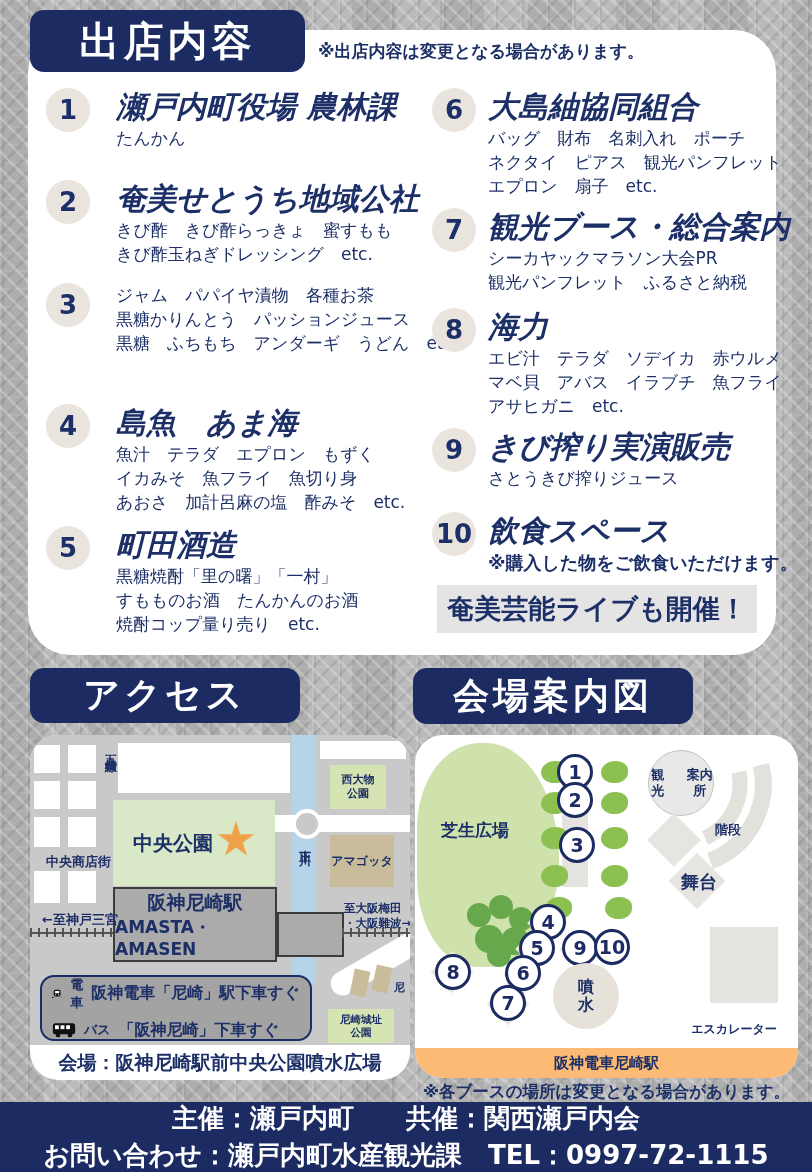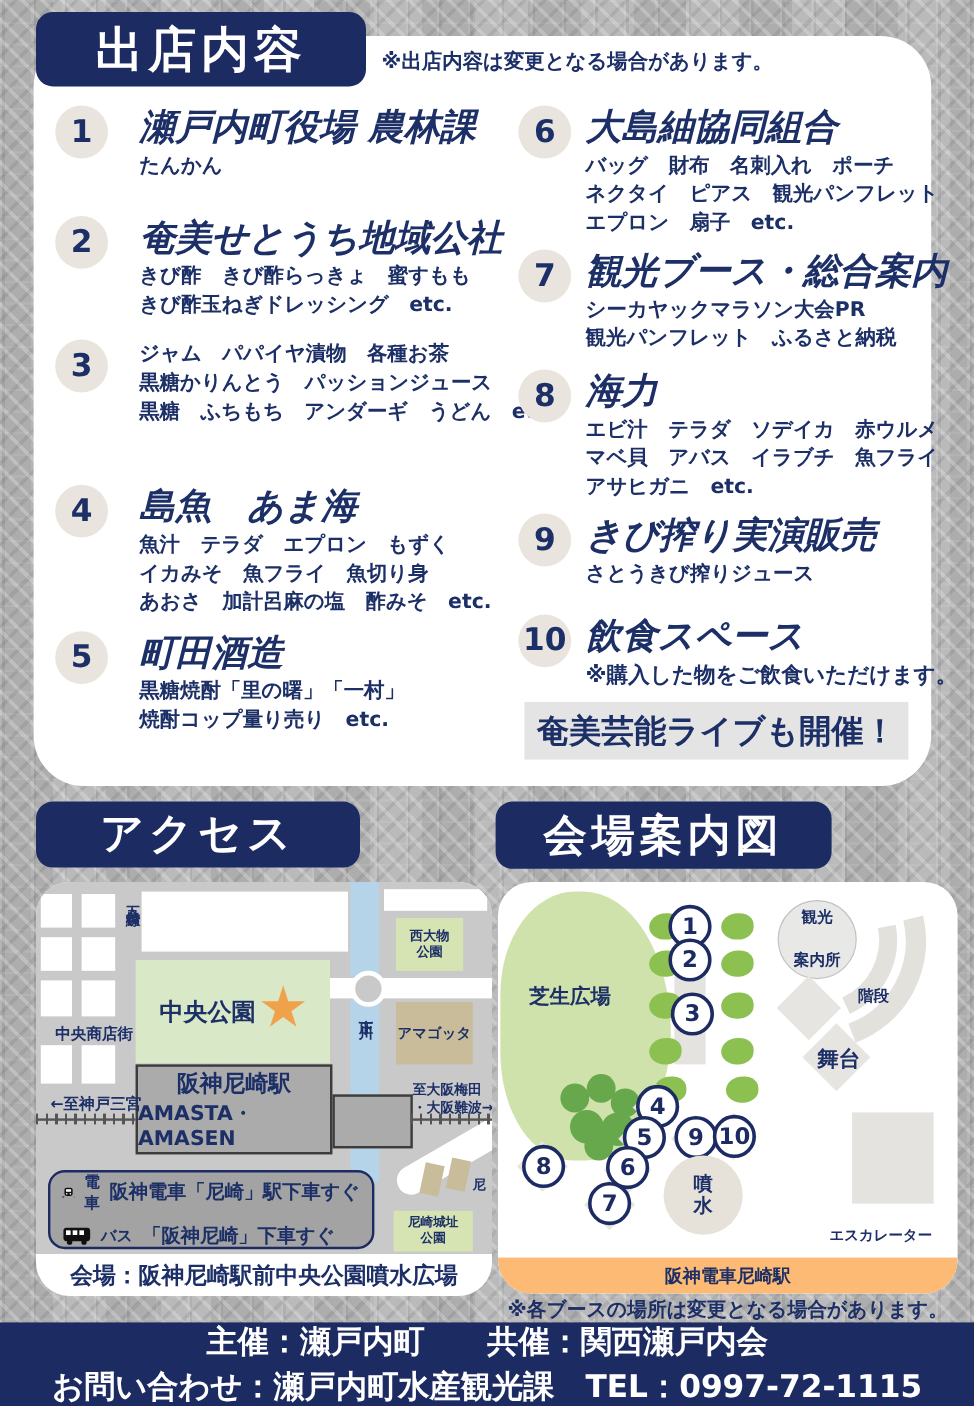--- a/index.html
+++ b/index.html
@@ -25,7 +25,7 @@
   .col-l .booth-gap{margin-left:26px;}
   .col-r .booth-gap{margin-left:12px;}
   .bname{font-size:30px;font-weight:800;color:var(--ink);line-height:1.25;white-space:nowrap;font-style:italic;}
-  .bline{font-size:17px;font-weight:700;color:var(--ink);line-height:1.42;white-space:nowrap;}
+  .bline{font-size:17px;font-weight:400;color:var(--ink);line-height:1.42;white-space:nowrap;}
   .bnote{font-size:18px;font-weight:800;color:var(--ink);line-height:1.4;white-space:nowrap;}
   .top-note{font-size:17px;font-weight:800;color:var(--ink);}
   .live-banner{background:#e4e4e4;color:var(--ink);font-size:27px;font-weight:800;display:flex;align-items:center;justify-content:center;}

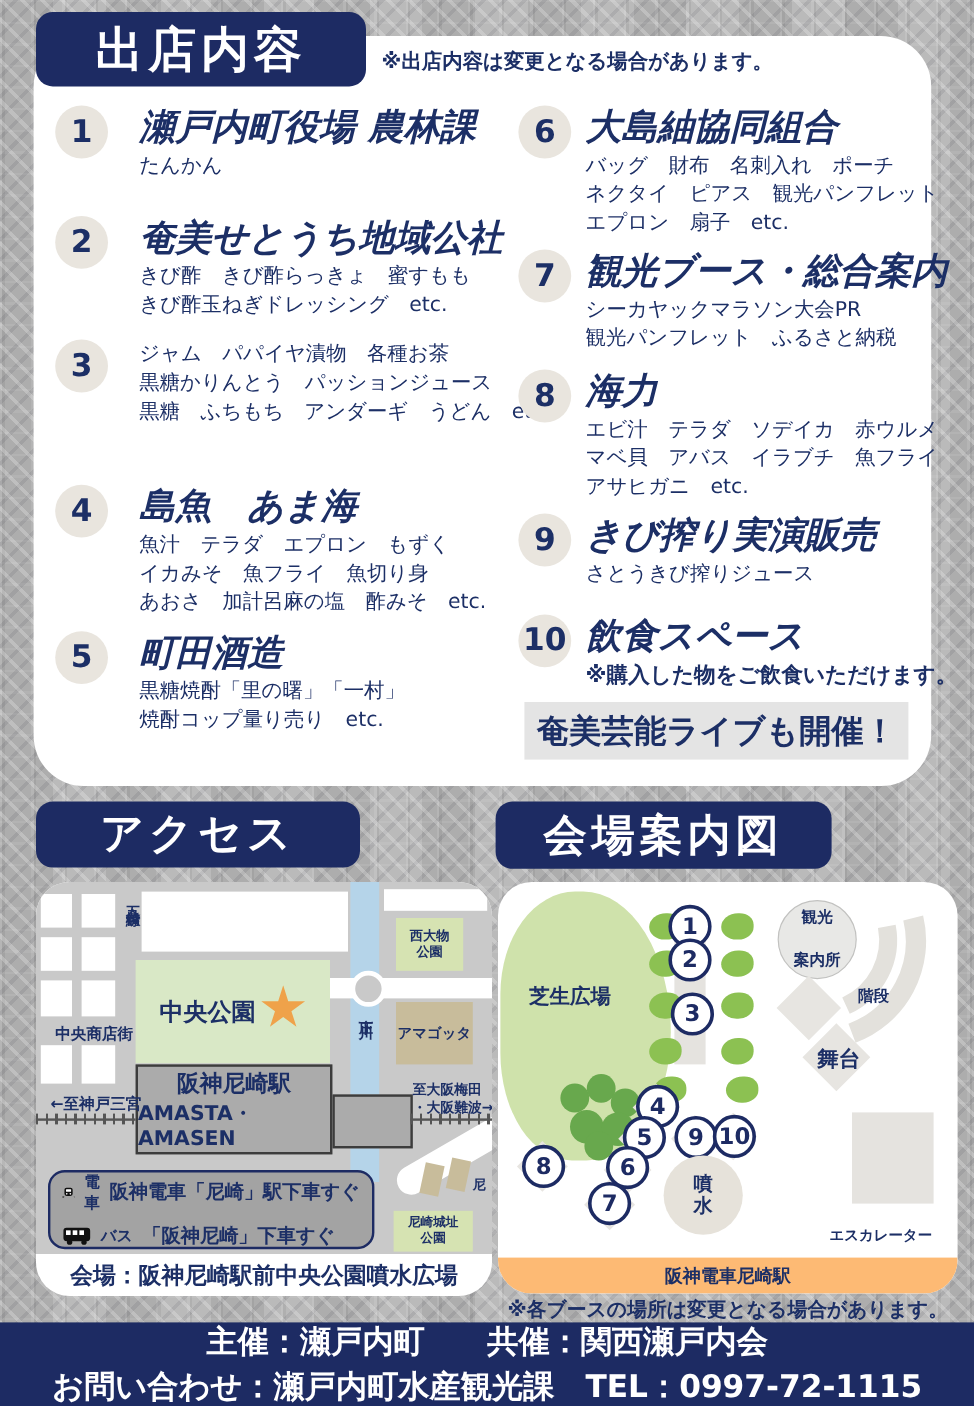--- a/index.html
+++ b/index.html
@@ -111,6 +111,7 @@
   <div class="booth-gap">
     <div class="bname">町田酒造</div>
     <div class="bline">黒糖焼酎「里の曙」「一村」</div>
+    <div class="bline">すもものお酒　たんかんのお酒</div>
     <div class="bline">焼酎コップ量り売り　etc.</div>
   </div>
 </div>

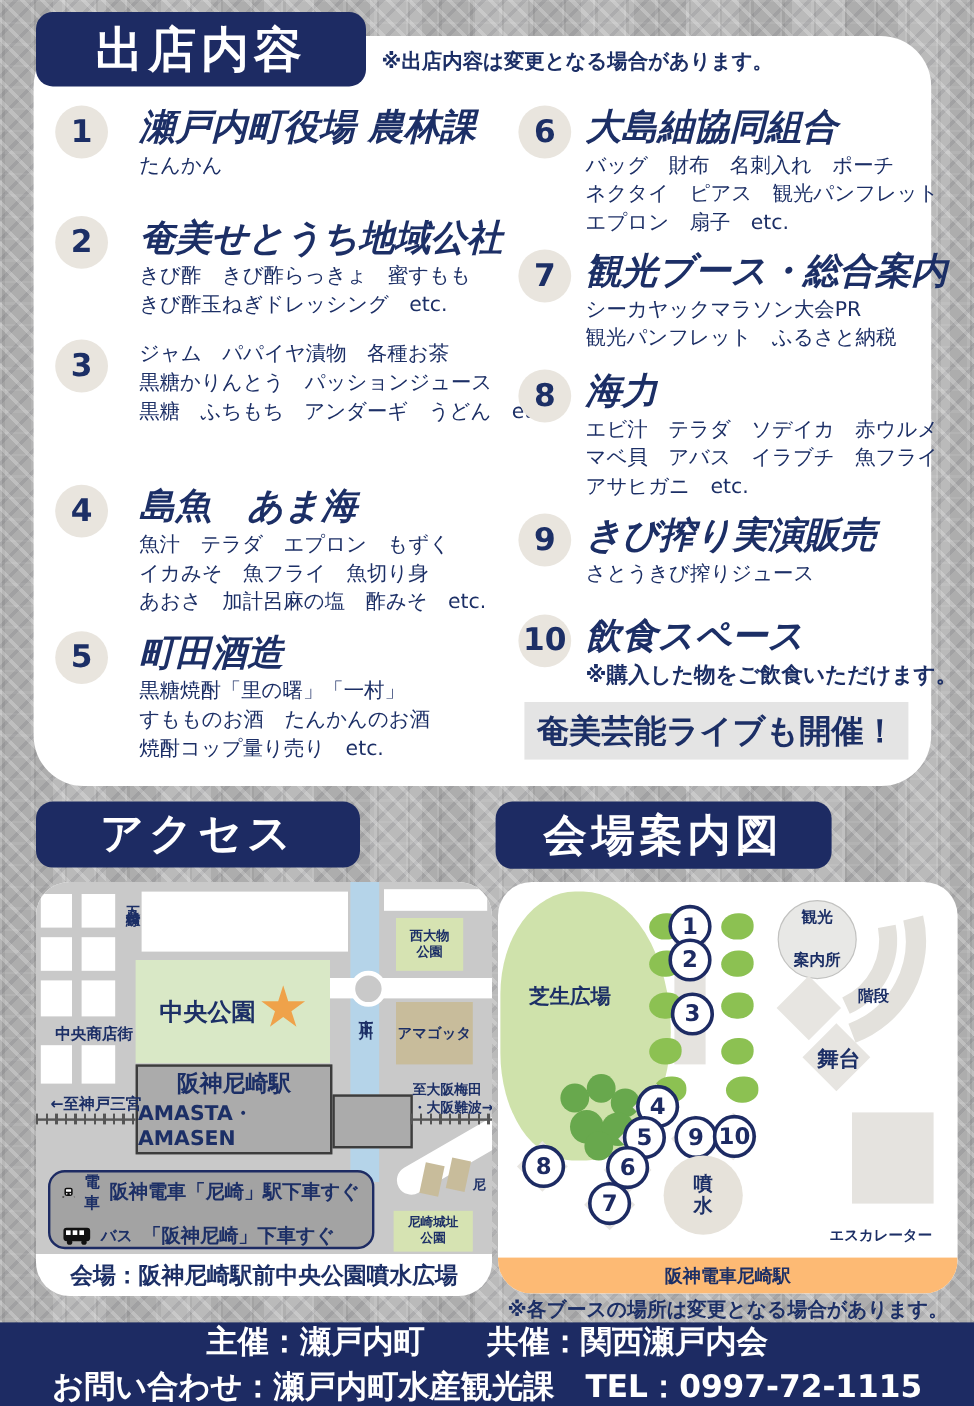--- a/index.html
+++ b/index.html
@@ -59,7 +59,7 @@
   .grayshape{position:absolute;background:#e5e3df;}
   .vlabel{position:absolute;font-weight:800;color:var(--ink);white-space:nowrap;}
   .fountain{position:absolute;width:66px;height:66px;border-radius:50%;background:#e6e2da;display:flex;flex-direction:column;align-items:center;justify-content:center;color:var(--ink);font-weight:800;font-size:16px;line-height:1.15;}
-  .info-circle{position:absolute;width:64px;height:64px;border-radius:50%;background:#e8e8e6;border:1px solid #c2c2c0;display:flex;flex-direction:column;align-items:center;justify-content:center;color:var(--ink);font-weight:800;font-size:13px;line-height:1.2;text-align:center;gap:20px;}
+  .info-circle{position:absolute;width:64px;height:64px;border-radius:50%;background:#e8e8e6;border:1px solid #c2c2c0;display:flex;flex-direction:row;align-items:center;justify-content:center;color:var(--ink);font-weight:800;font-size:13px;line-height:1.2;text-align:center;gap:20px;}
   .vstrip{position:absolute;left:0;bottom:0;width:383px;height:30px;background:#fdba74;display:flex;align-items:center;justify-content:center;color:var(--ink);font-weight:800;font-size:15px;}
   
   .footer{position:absolute;left:0;top:1102px;width:812px;height:70px;background:var(--navy);color:#fff;

